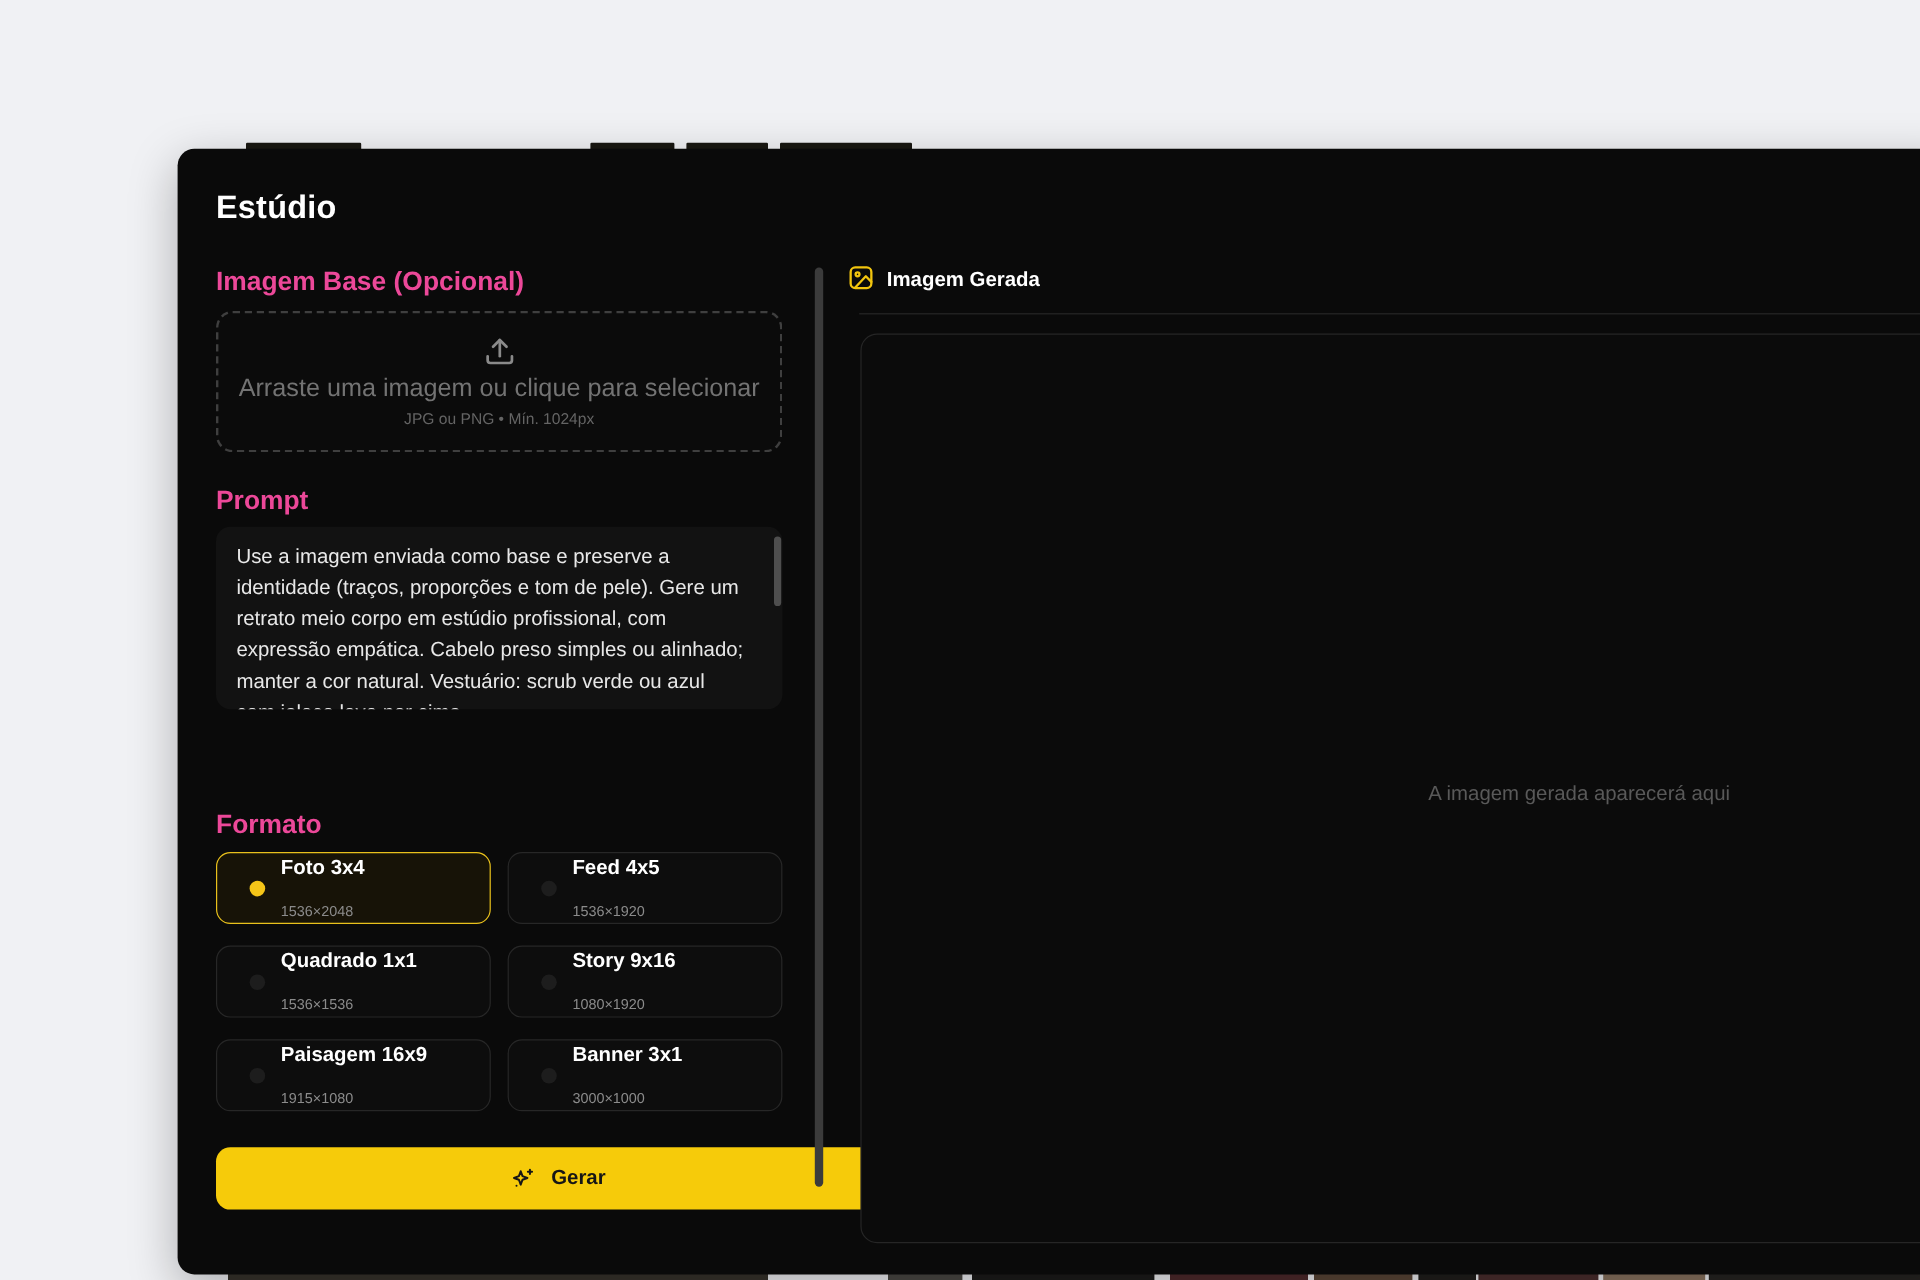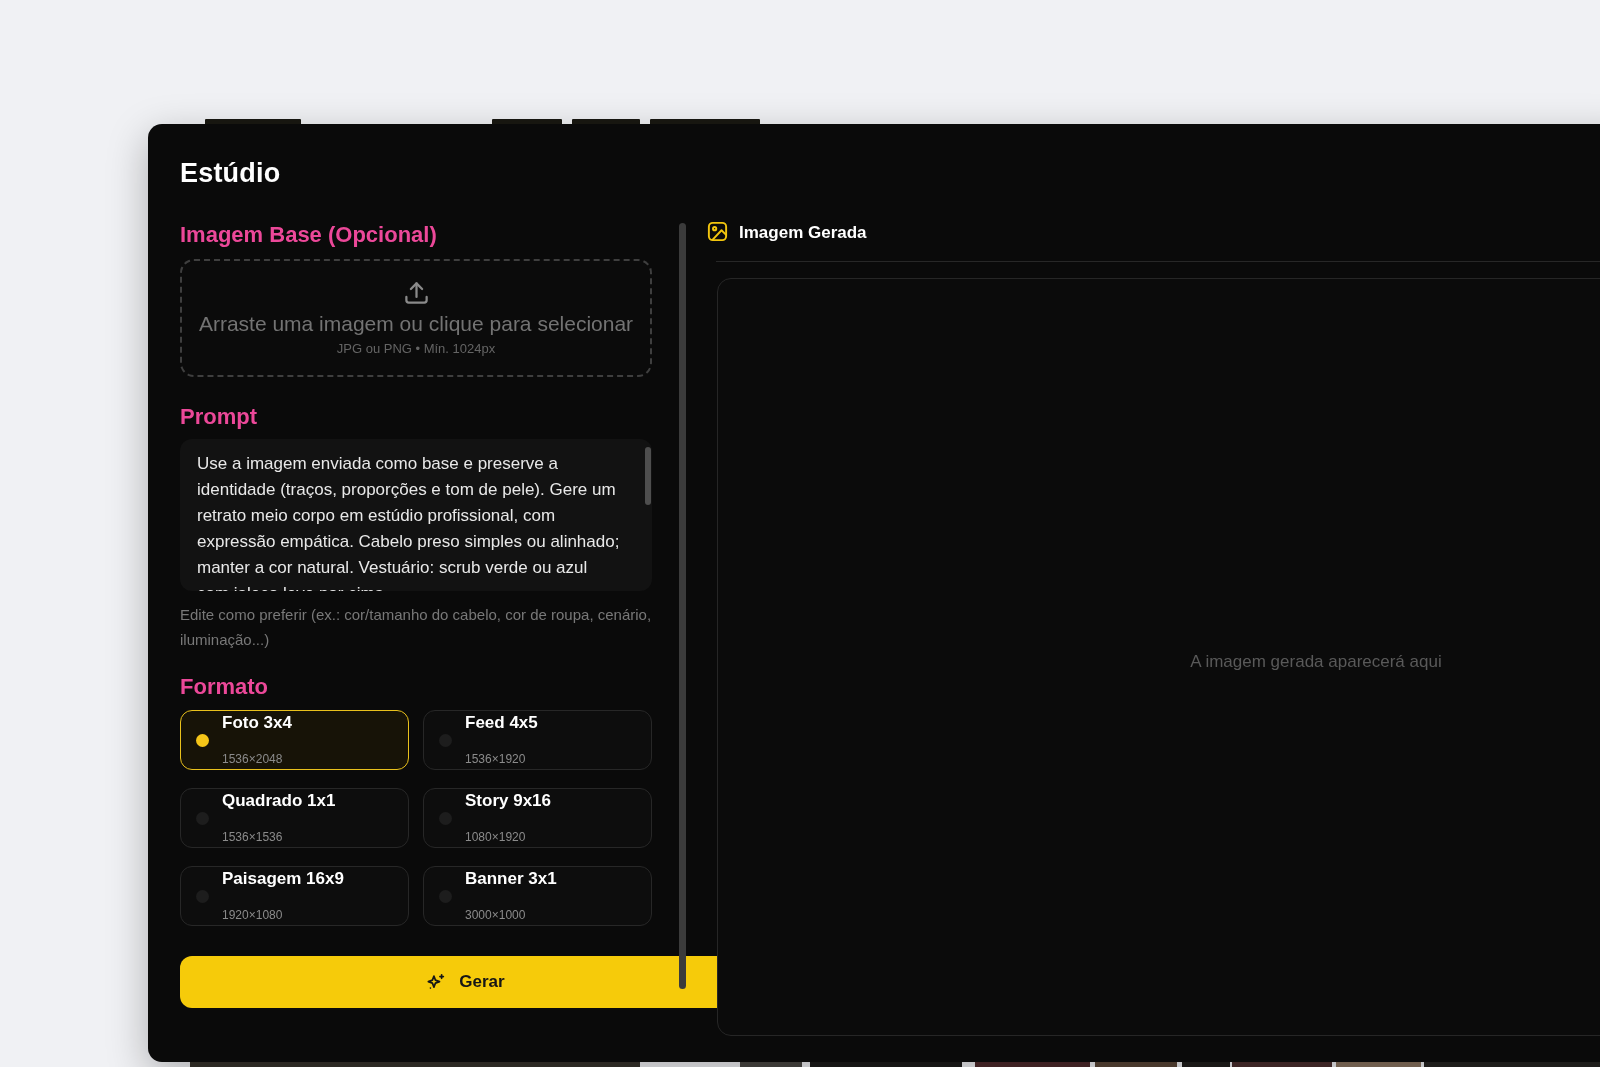--- a/index.html
+++ b/index.html
@@ -147,7 +147,6 @@
   <div id="prompt-box">Use a imagem enviada como base e preserve a identidade (traços, proporções e tom de pele). Gere um retrato meio corpo em estúdio profissional, com expressão empática. Cabelo preso simples ou alinhado; manter a cor natural. Vestuário: scrub verde ou azul com jaleco leve por cima</div>
   <div id="prompt-thumb"></div>
 
-  <div id="prompt-helper">Edite como preferir (ex.: cor/tamanho do cabelo, cor de roupa, cenário, iluminação...)</div>
 
   <div class="section-label" id="label-formato">Formato</div>
 

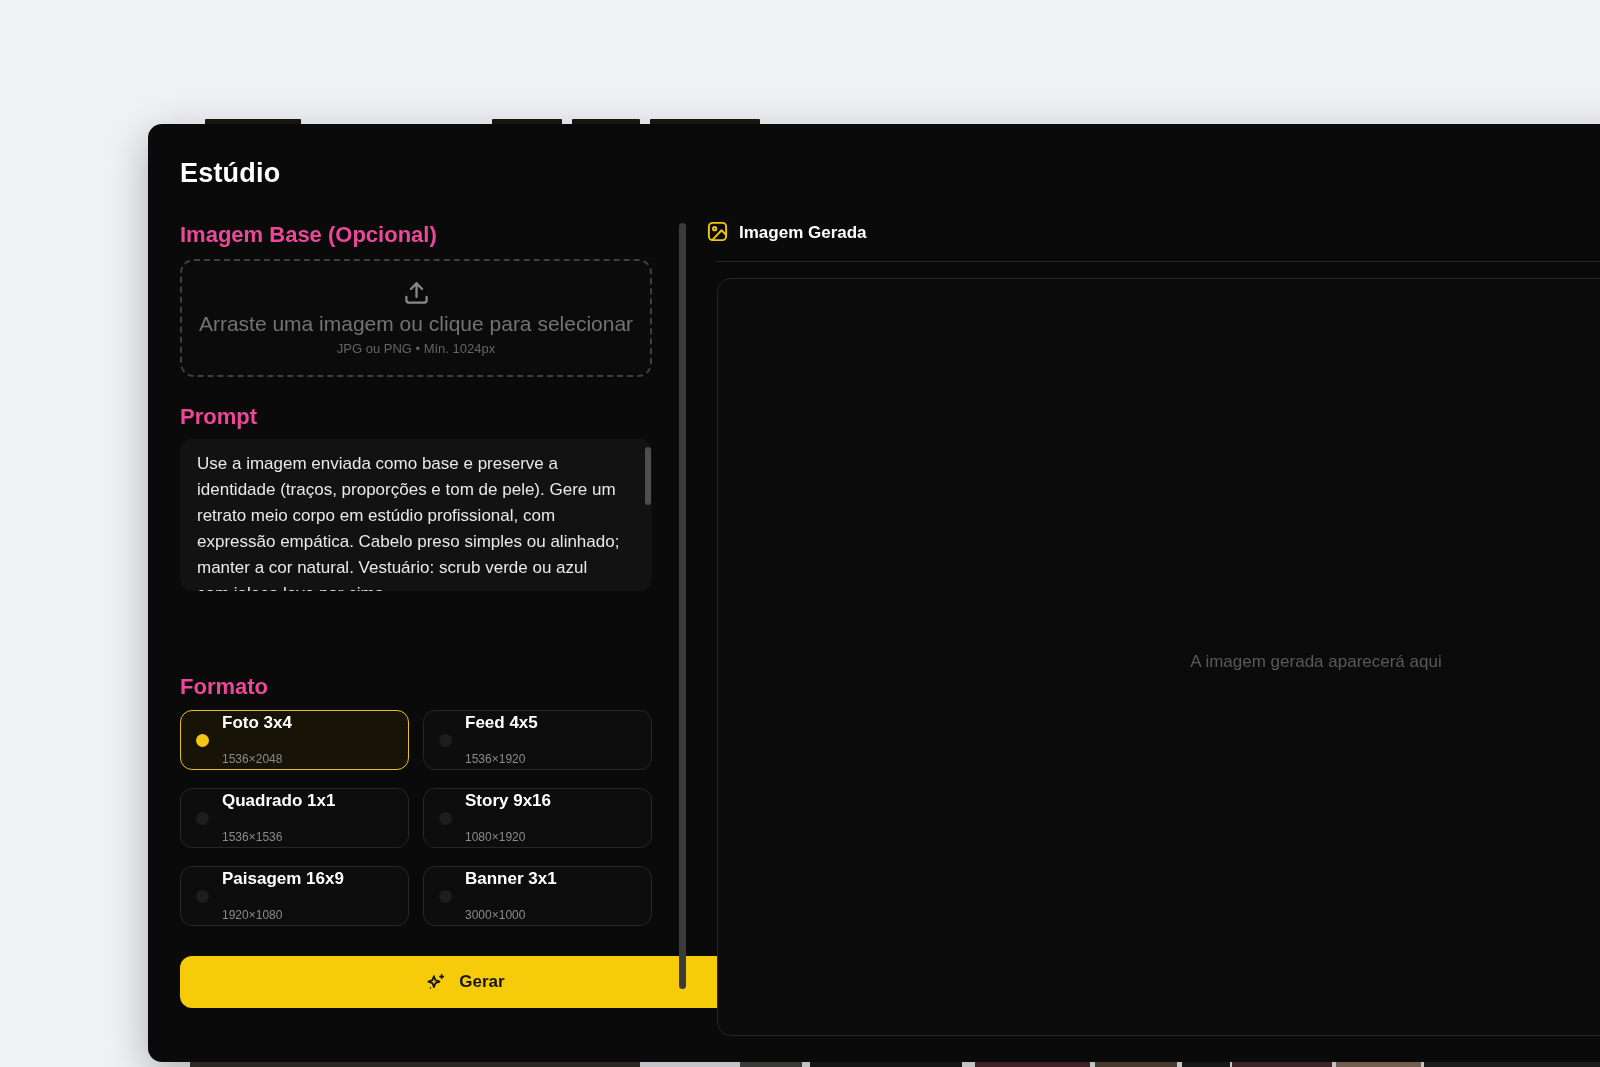--- a/index.html
+++ b/index.html
@@ -69,7 +69,7 @@
   }
   .format-card {
     height:60px; border:1px solid #272727; border-radius:12px; background:#0d0d0d;
-    display:flex; align-items:center; padding:0 15px; gap:13px; cursor:pointer;
+    display:flex; align-items:center; padding:0 27px; gap:13px; cursor:pointer;
   }
   .format-card.selected { border:1.5px solid #e9c11c; background:#171307; }
   .radio-dot { width:13px; height:13px; border-radius:50%; background:#1d1d1d; flex:none; }

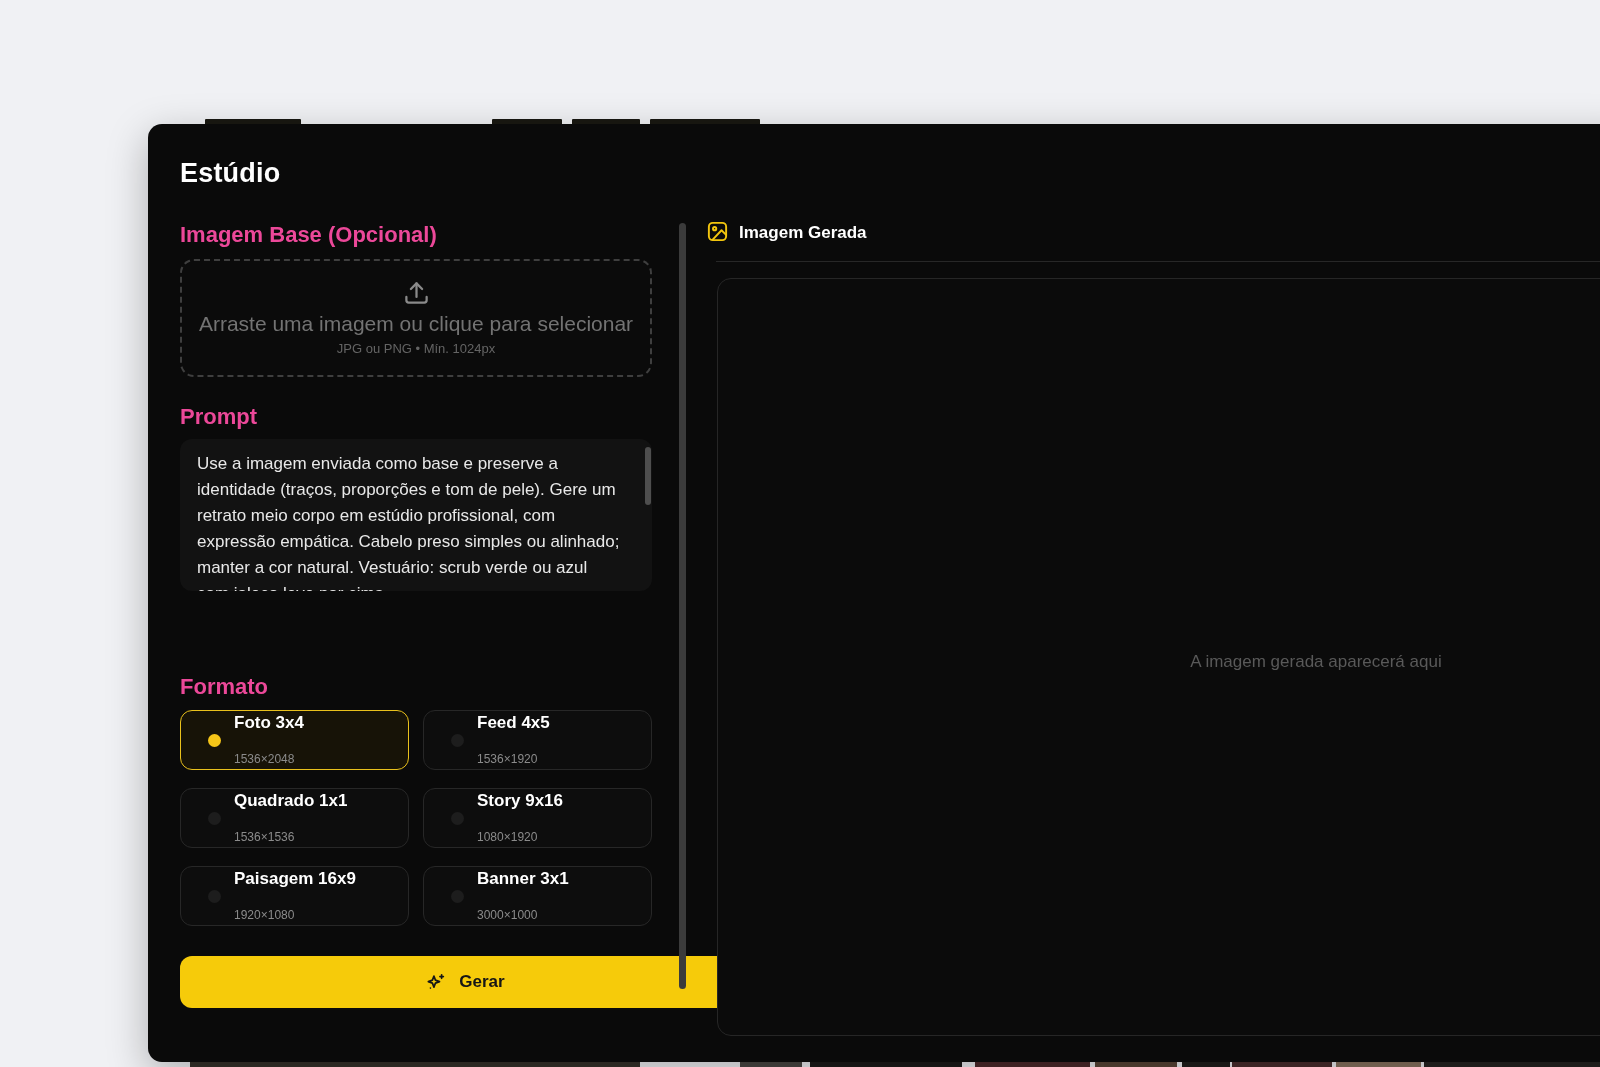--- a/index.html
+++ b/index.html
@@ -183,7 +183,7 @@
       <span class="radio-dot"></span>
       <span class="fc-text">
         <span class="fc-title">Paisagem 16x9</span>
-        <span class="fc-sub">1920×1080</span>
+        <span class="fc-sub">1915×1080</span>
       </span>
     </div>
     <div class="format-card">

